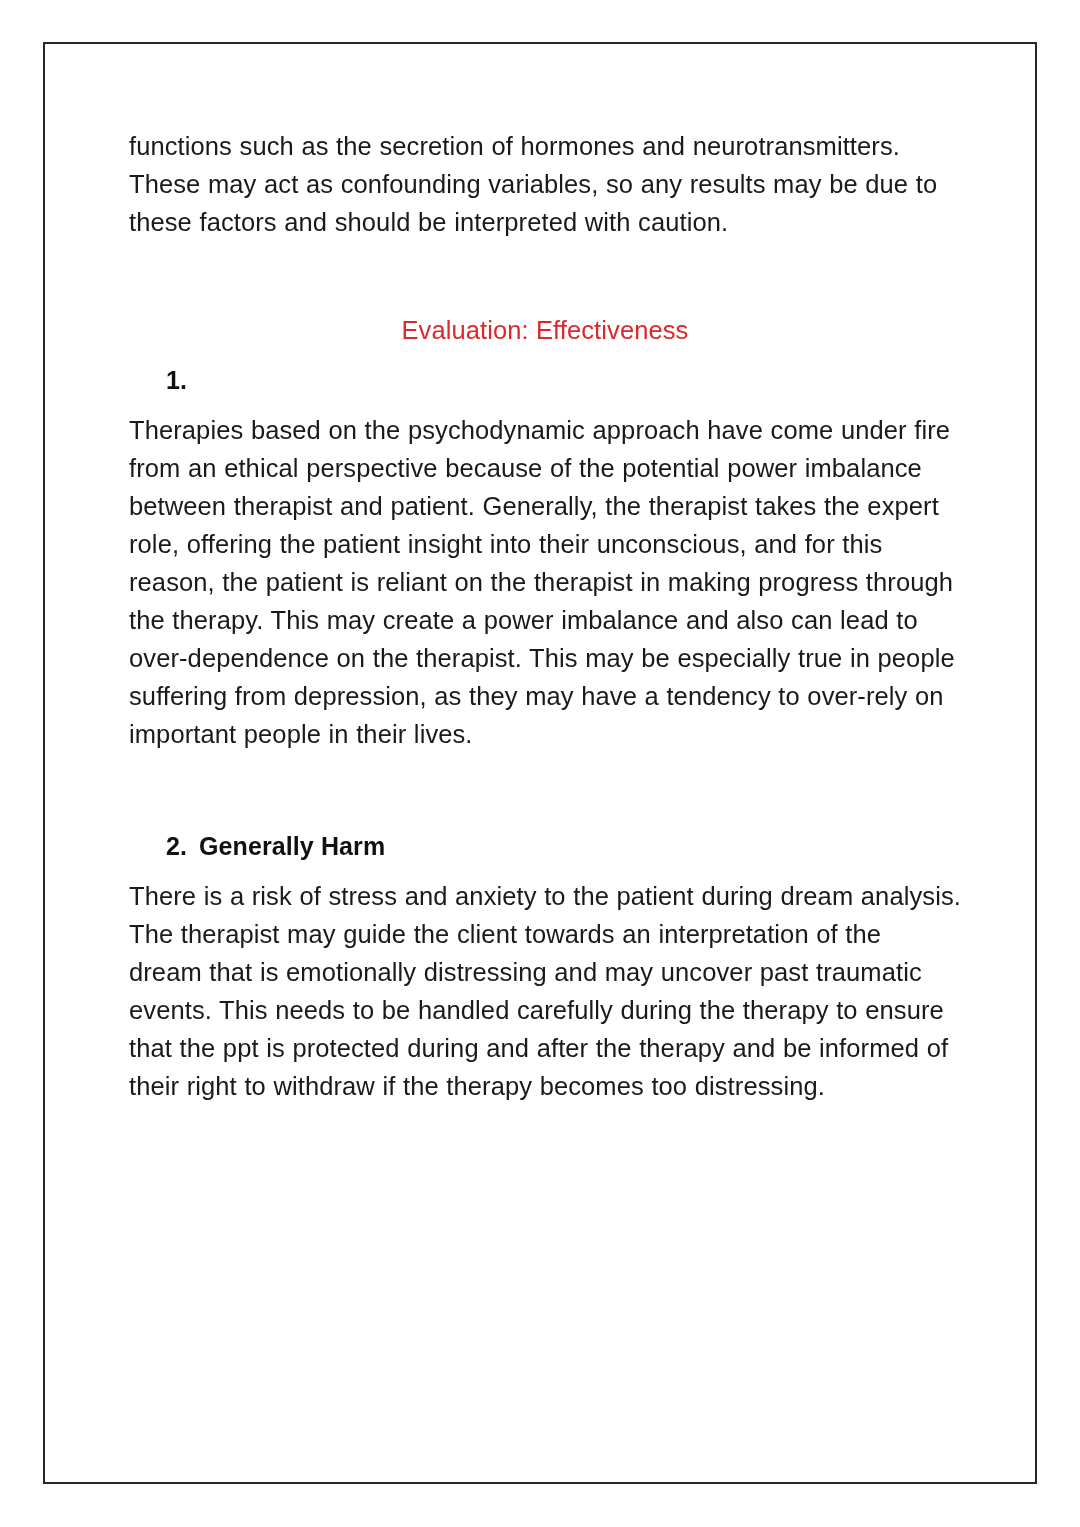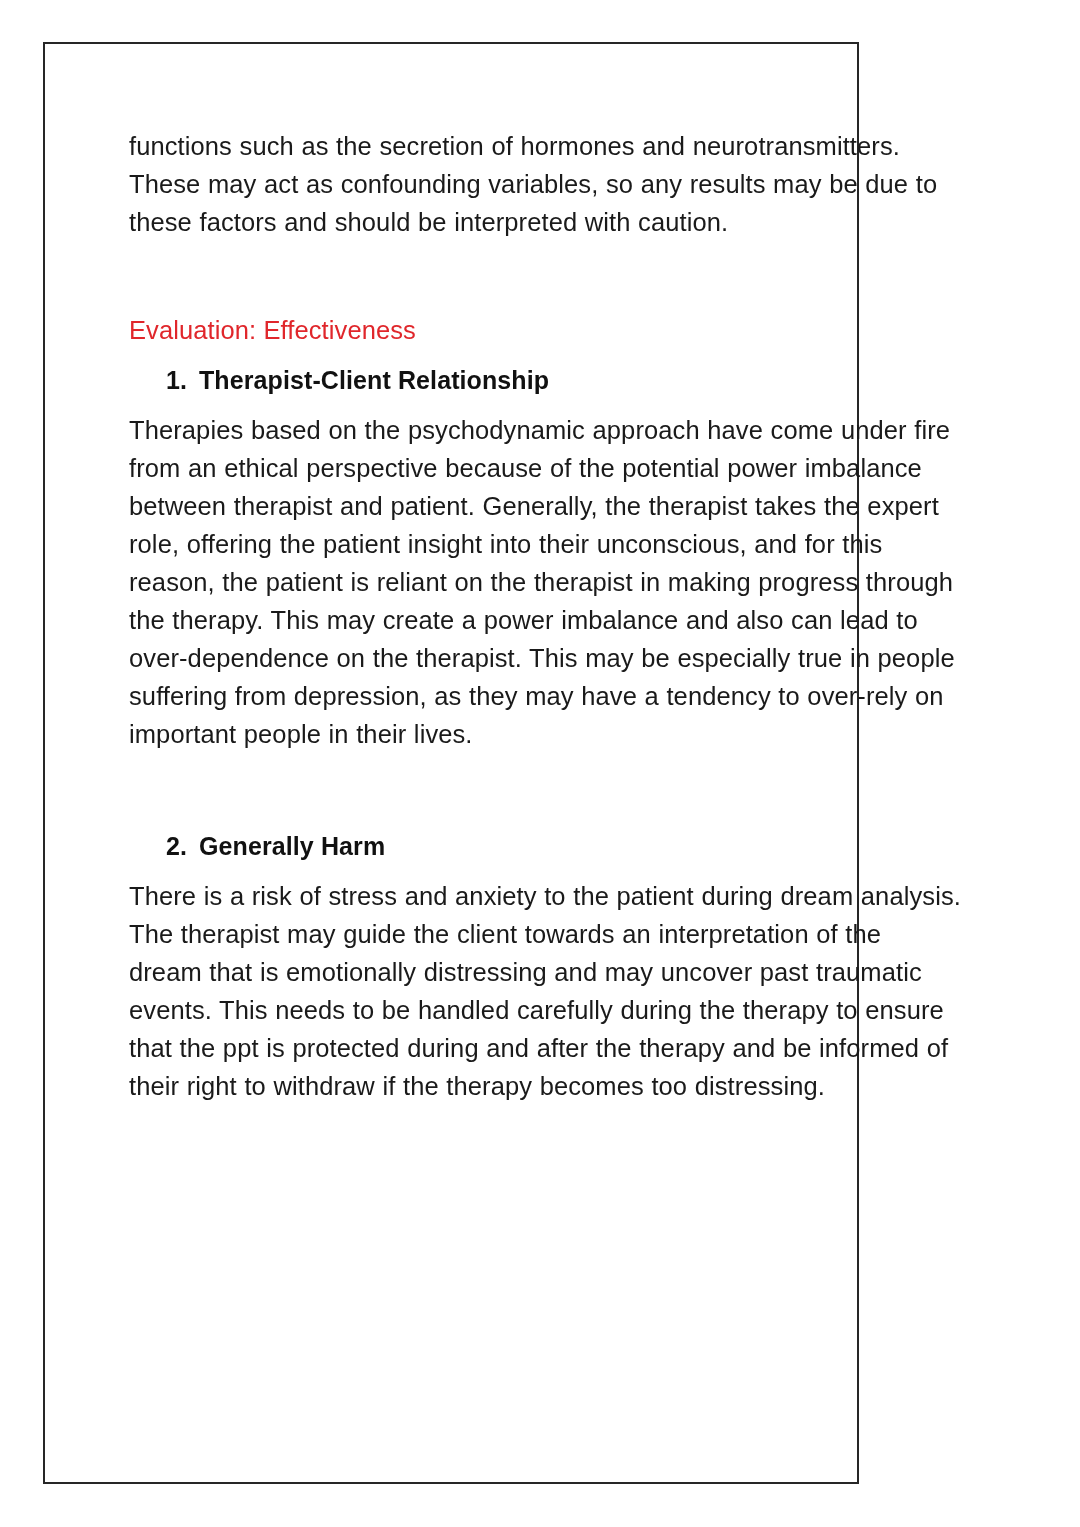--- a/index.html
+++ b/index.html
@@ -19,7 +19,7 @@
     position: absolute;
     left: 43px;
     top: 42px;
-    width: 816px;
+    width: 994px;
     height: 1442px;
     box-sizing: border-box;
     border: 2px solid #262626;

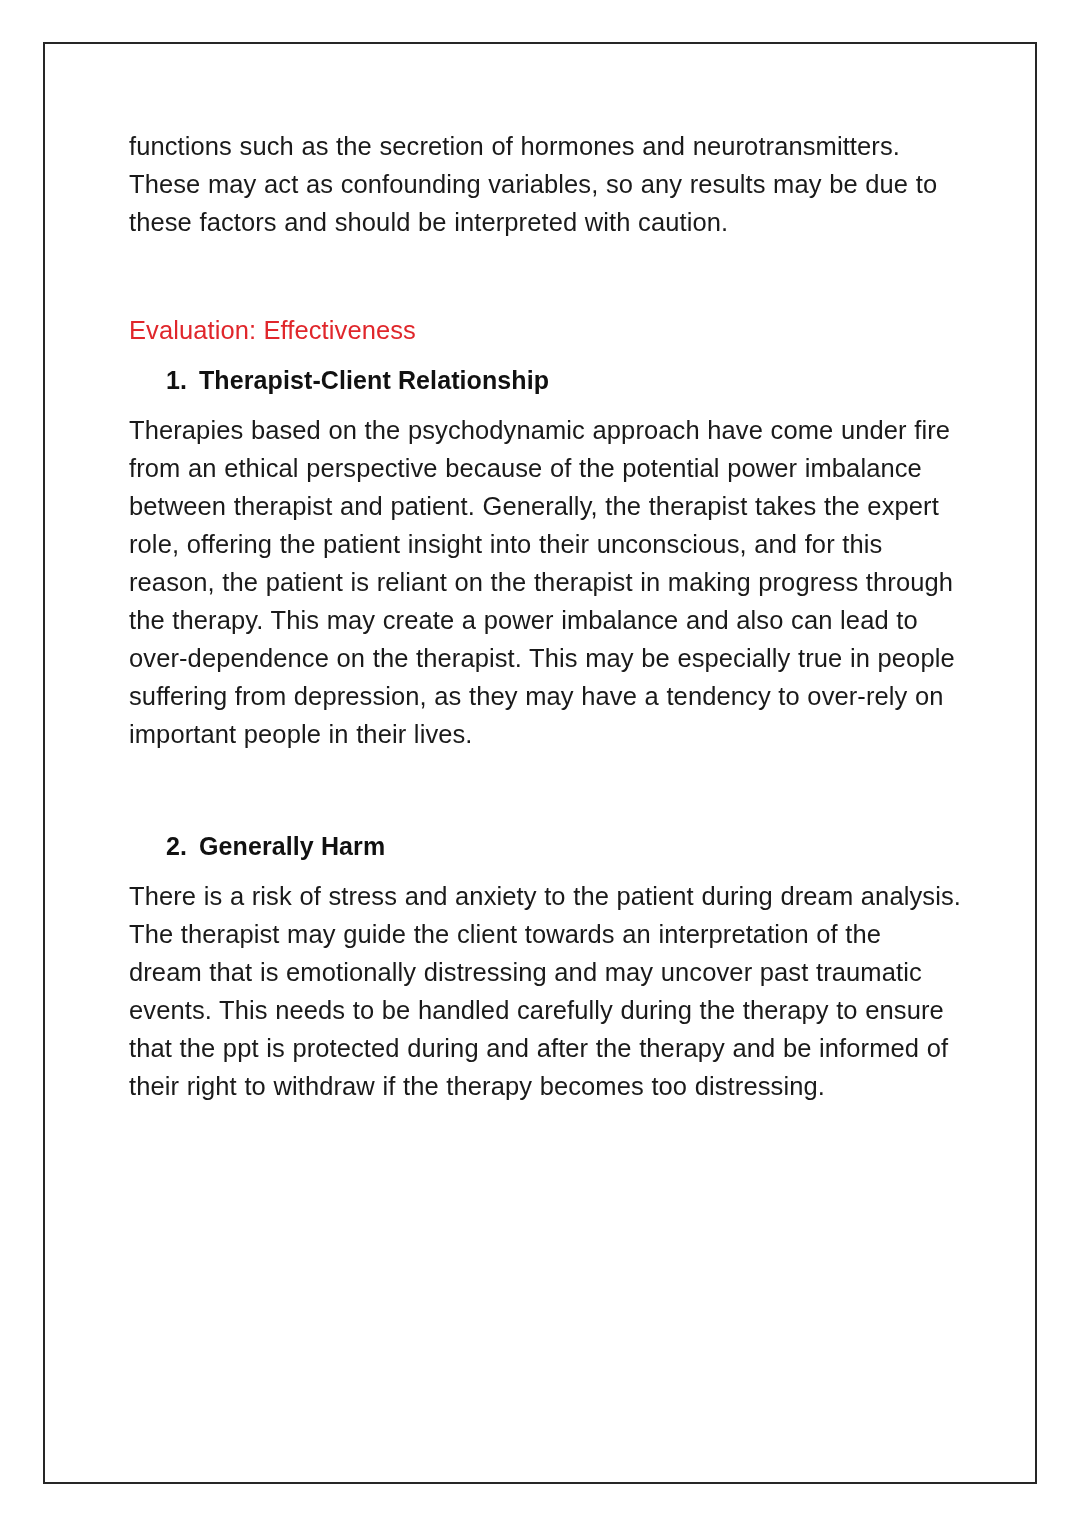--- a/index.html
+++ b/index.html
@@ -55,6 +55,7 @@
     font-weight: 400;
     color: #E0262B;
     letter-spacing: 0.1px;
+    text-align: center;
   }
 
   

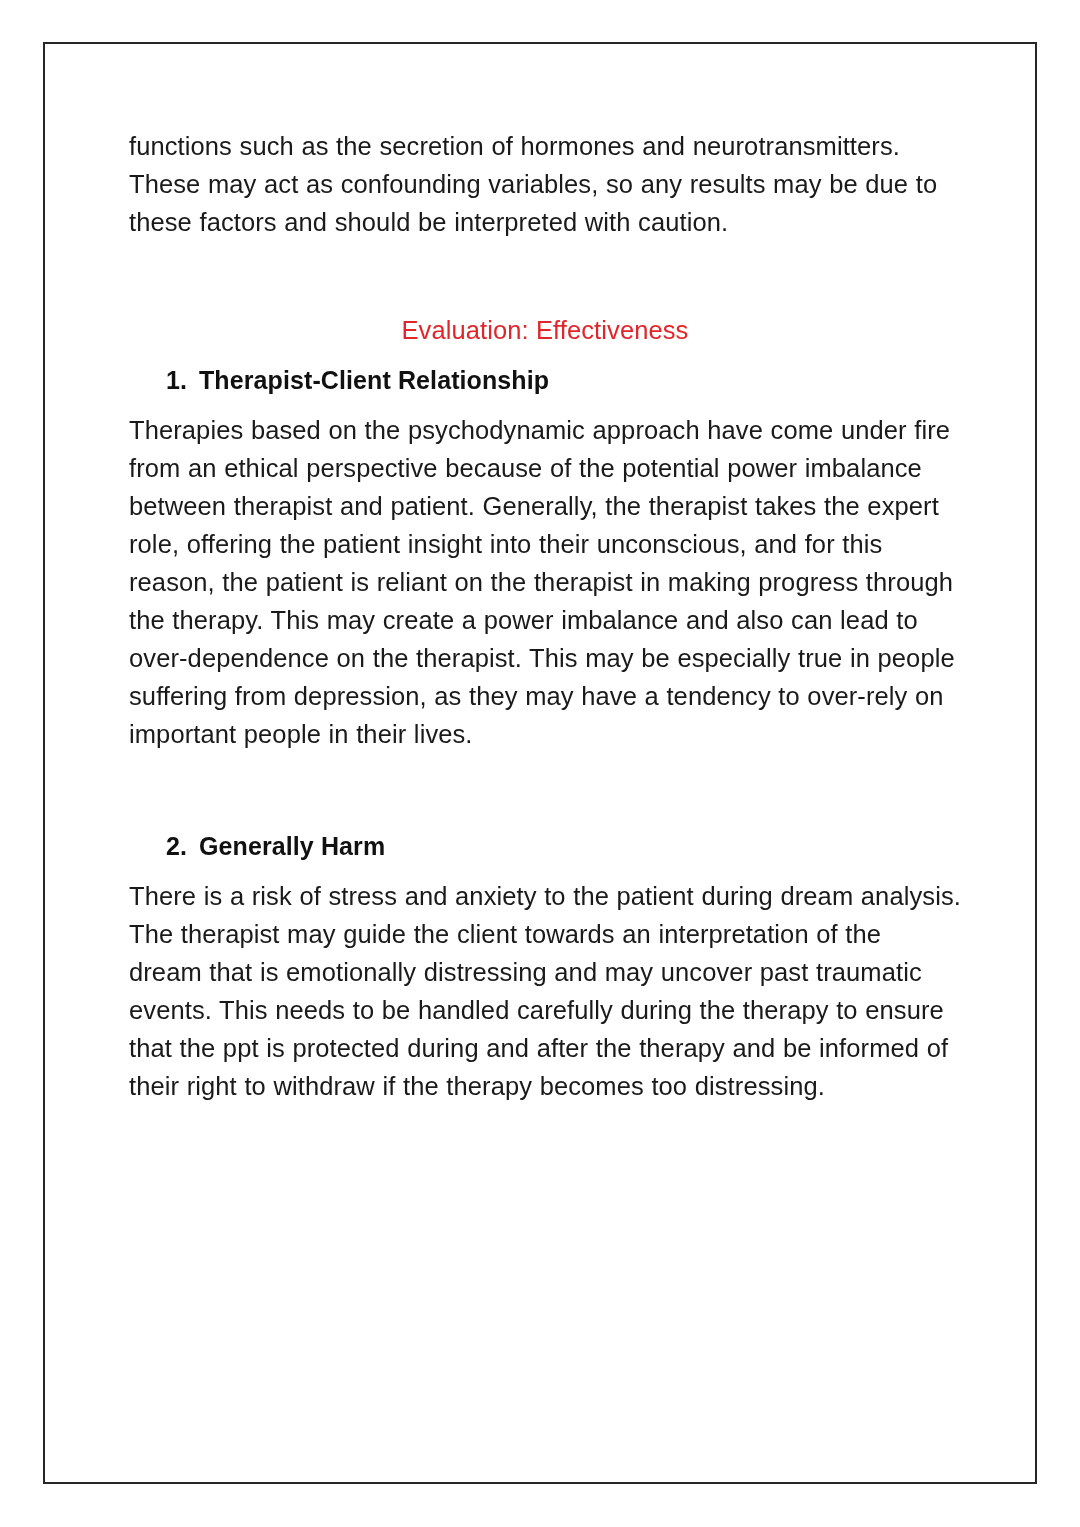--- a/index.html
+++ b/index.html
@@ -96,7 +96,6 @@
 
     <div class="numbered-item">
       <span class="num">1.</span>
-      <span class="item-label">Therapist-Client Relationship</span>
     </div>
 
     <div class="gap-before-body"></div>

